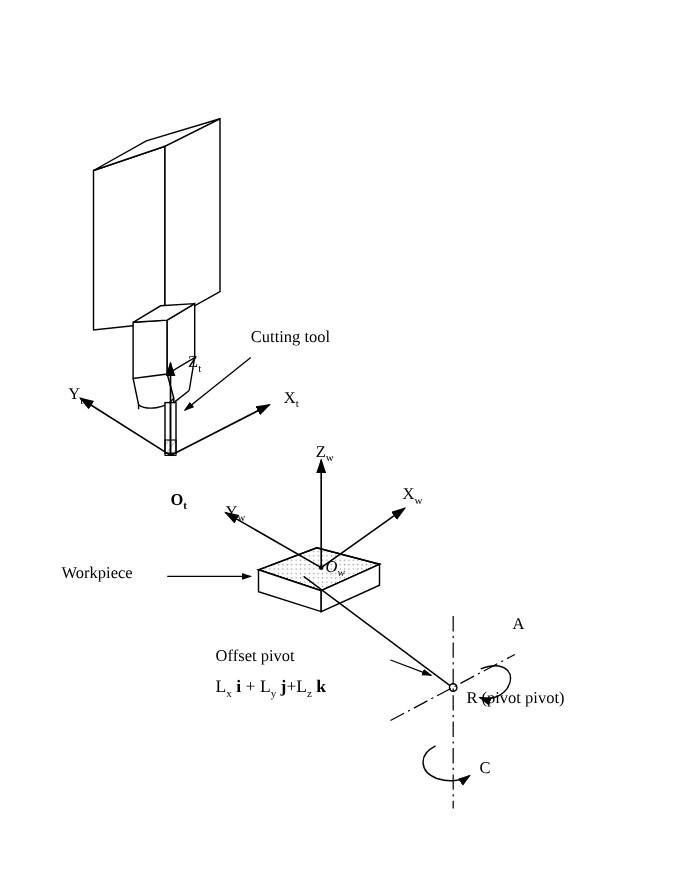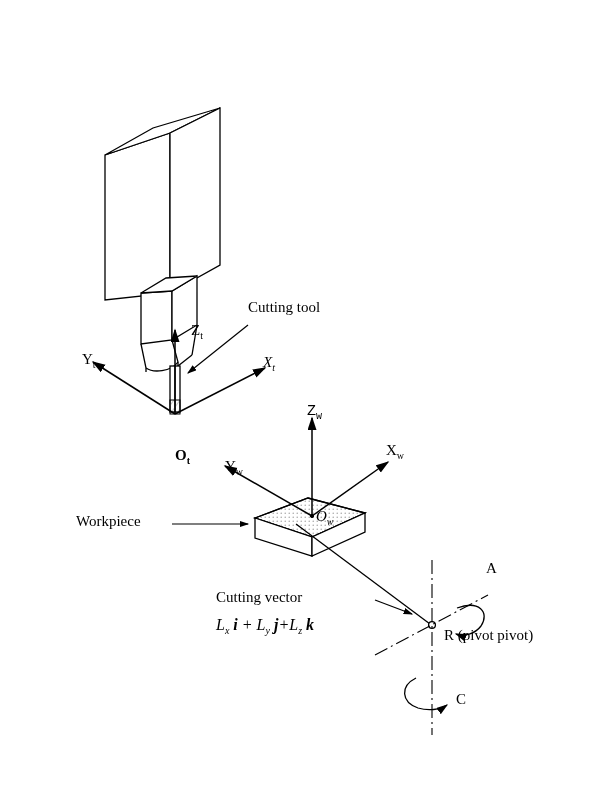--- a/index.html
+++ b/index.html
@@ -18,7 +18,6 @@
     position: relative;
     width: 499px;
     height: 792px;
-    margin-left: 20px;
   }
   svg.figure {
     position: absolute;

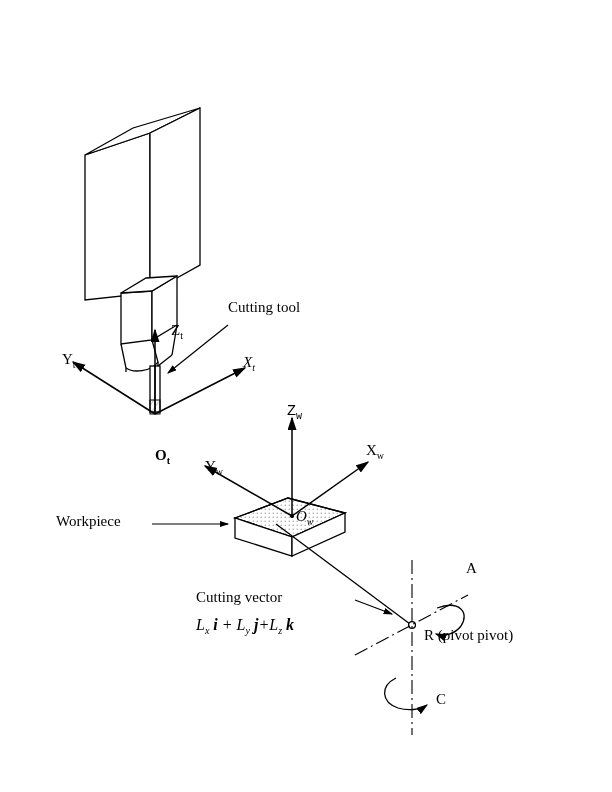--- a/index.html
+++ b/index.html
@@ -170,7 +170,7 @@
   <div class="lbl" style="left:228px; top:300px;"><span>Cutting tool</span></div>
 
   <div class="lbl" style="left:171px; top:323px;"><span>Z</span><span class="sub">t</span></div>
-  <div class="lbl" style="left:243px; top:355px;font-style:italic;"><span>X</span><span class="sub">t</span></div>
+  <div class="lbl" style="left:258px; top:355px;"><span>X</span><span class="sub">t</span></div>
   <div class="lbl" style="left:62px; top:352px;"><span>Y</span><span class="sub">t</span></div>
   <div class="lbl" style="left:155px; top:448px;"><span class="bold">O</span><span class="sub bold">t</span></div>
 

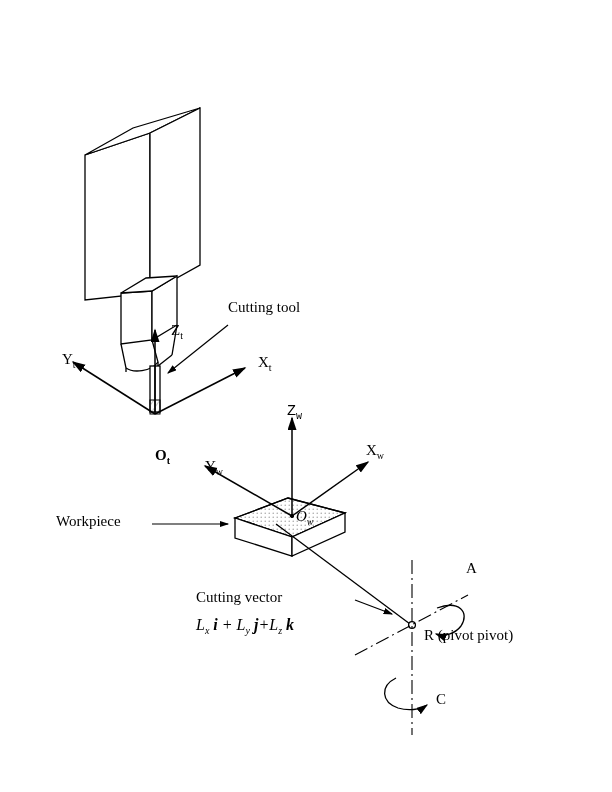--- a/index.html
+++ b/index.html
@@ -174,7 +174,7 @@
   <div class="lbl" style="left:62px; top:352px;"><span>Y</span><span class="sub">t</span></div>
   <div class="lbl" style="left:155px; top:448px;"><span class="bold">O</span><span class="sub bold">t</span></div>
 
-  <div class="lbl" style="left:287px; top:404px;font-family:Liberation Mono, monospace;"><span>Z</span><span class="sub">w</span></div>
+  <div class="lbl" style="left:287px; top:404px;"><span>Z</span><span class="sub">w</span></div>
   <div class="lbl" style="left:366px; top:443px;"><span>X</span><span class="sub">w</span></div>
   <div class="lbl" style="left:205px; top:459px;"><span>Y</span><span class="sub">w</span></div>
   <div class="lbl" style="left:296px; top:509px;font-style:italic;"><span>O</span><span class="sub">w</span></div>

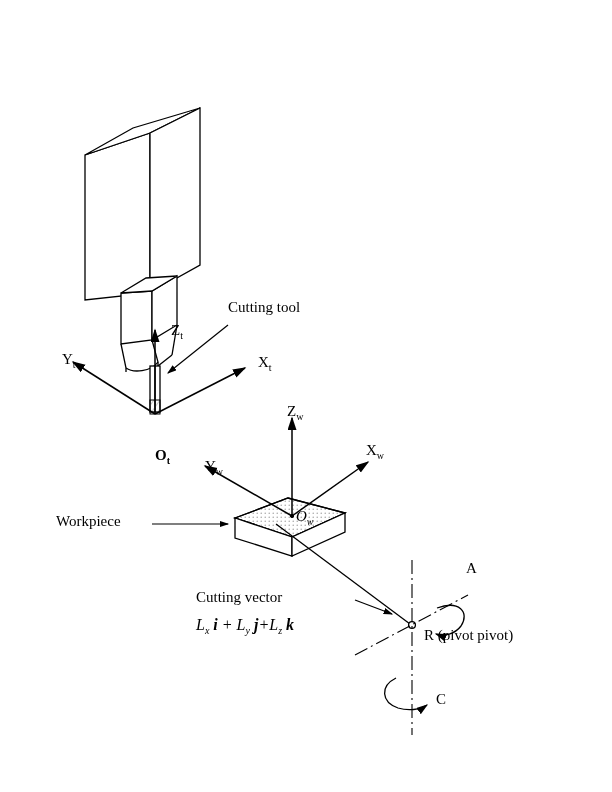--- a/index.html
+++ b/index.html
@@ -181,7 +181,7 @@
 
   <div class="lbl" style="left:56px; top:514px;"><span>Workpiece</span></div>
 
-  <div class="lbl" style="left:196px; top:590px;"><span>Cutting vector</span></div>
+  <div class="lbl" style="left:196px; top:590px;"><span>Offset pivot</span></div>
 
   <div class="lbl big" style="left:196px; top:617px;">
     <span>L</span><span class="sub">x</span><span class="bold"> i</span><span> + L</span><span class="sub">y</span><span class="bold"> j</span><span>+L</span><span class="sub">z</span><span class="bold"> k</span>

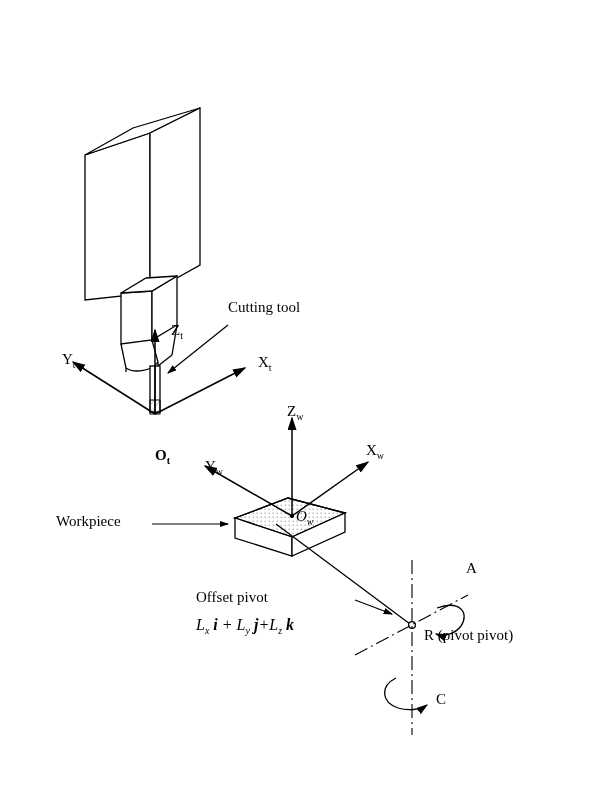--- a/index.html
+++ b/index.html
@@ -43,7 +43,6 @@
   }
   .big {
     font-size: 16px;
-    font-style: italic;
   }
 </style>
 </head>

